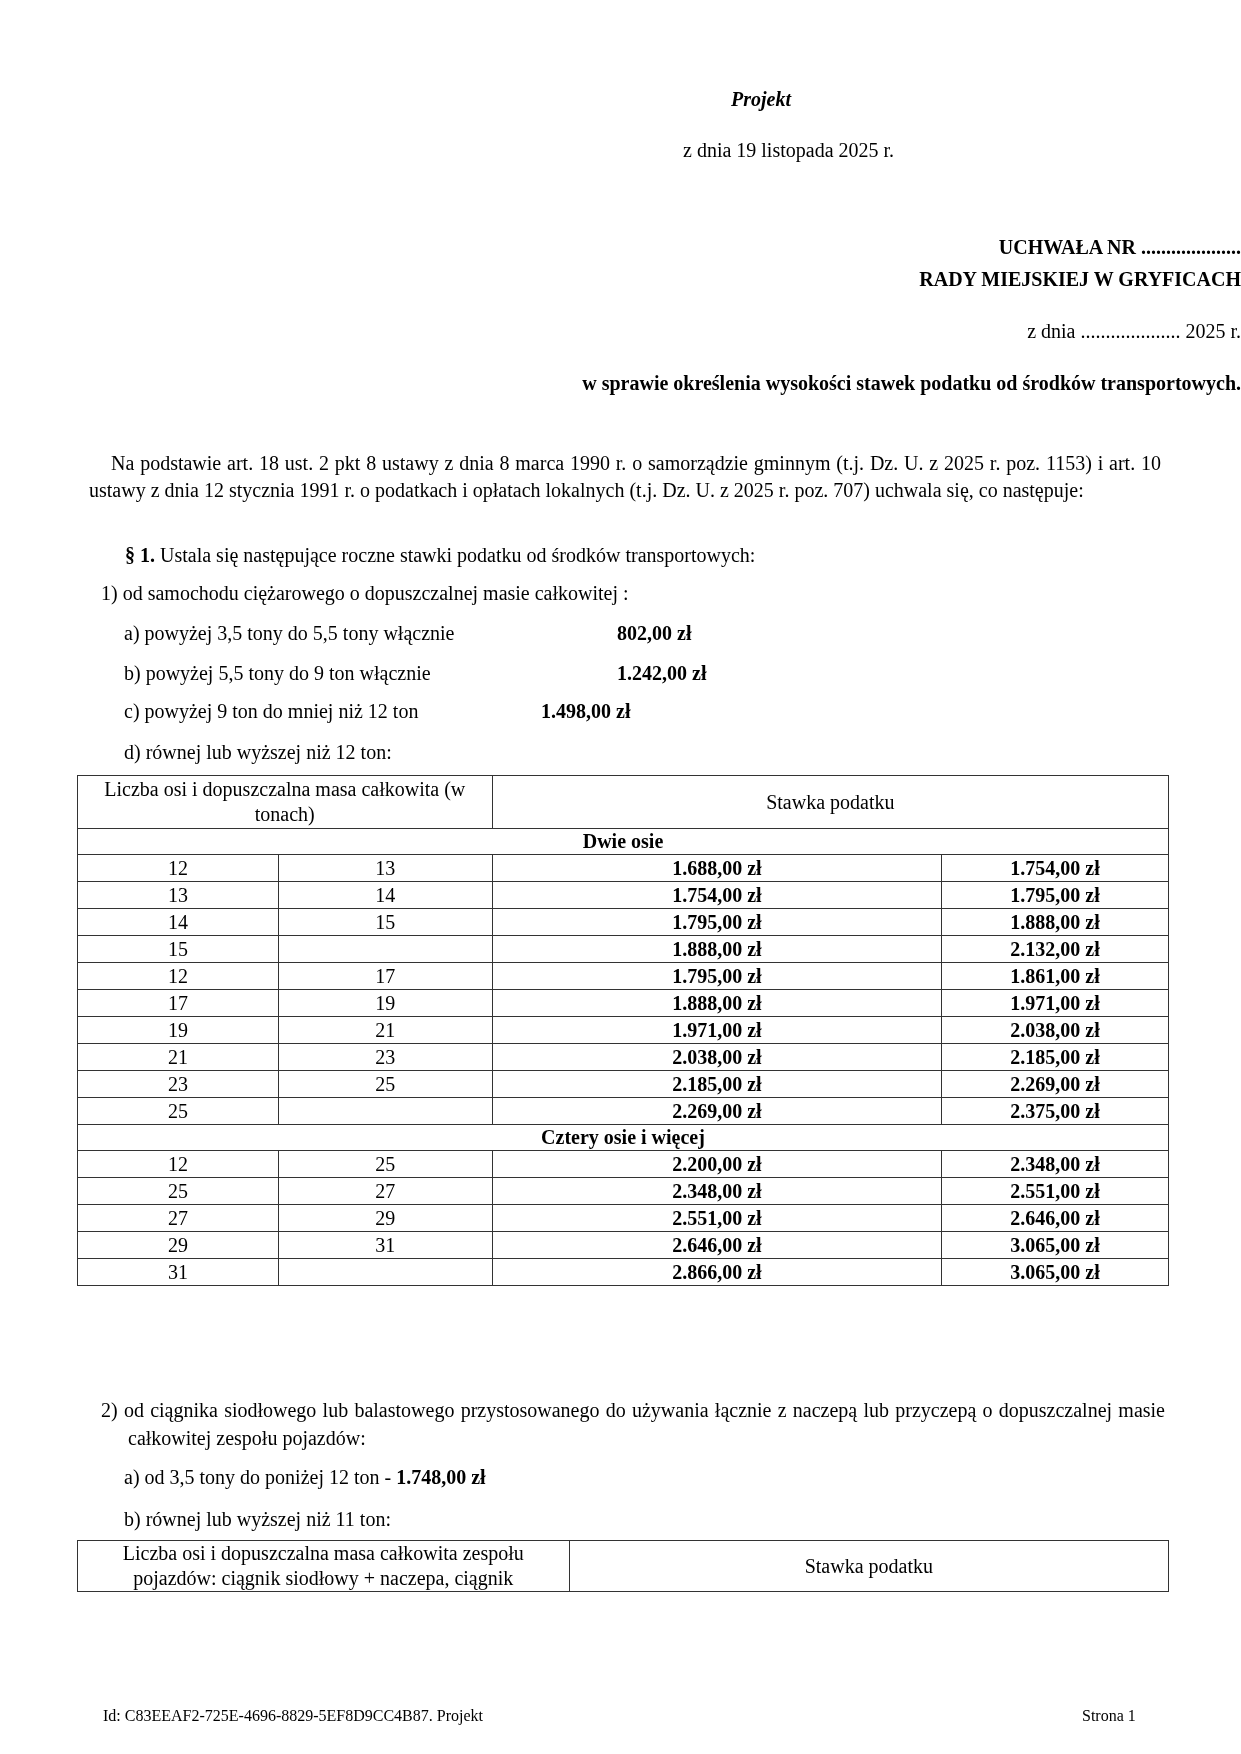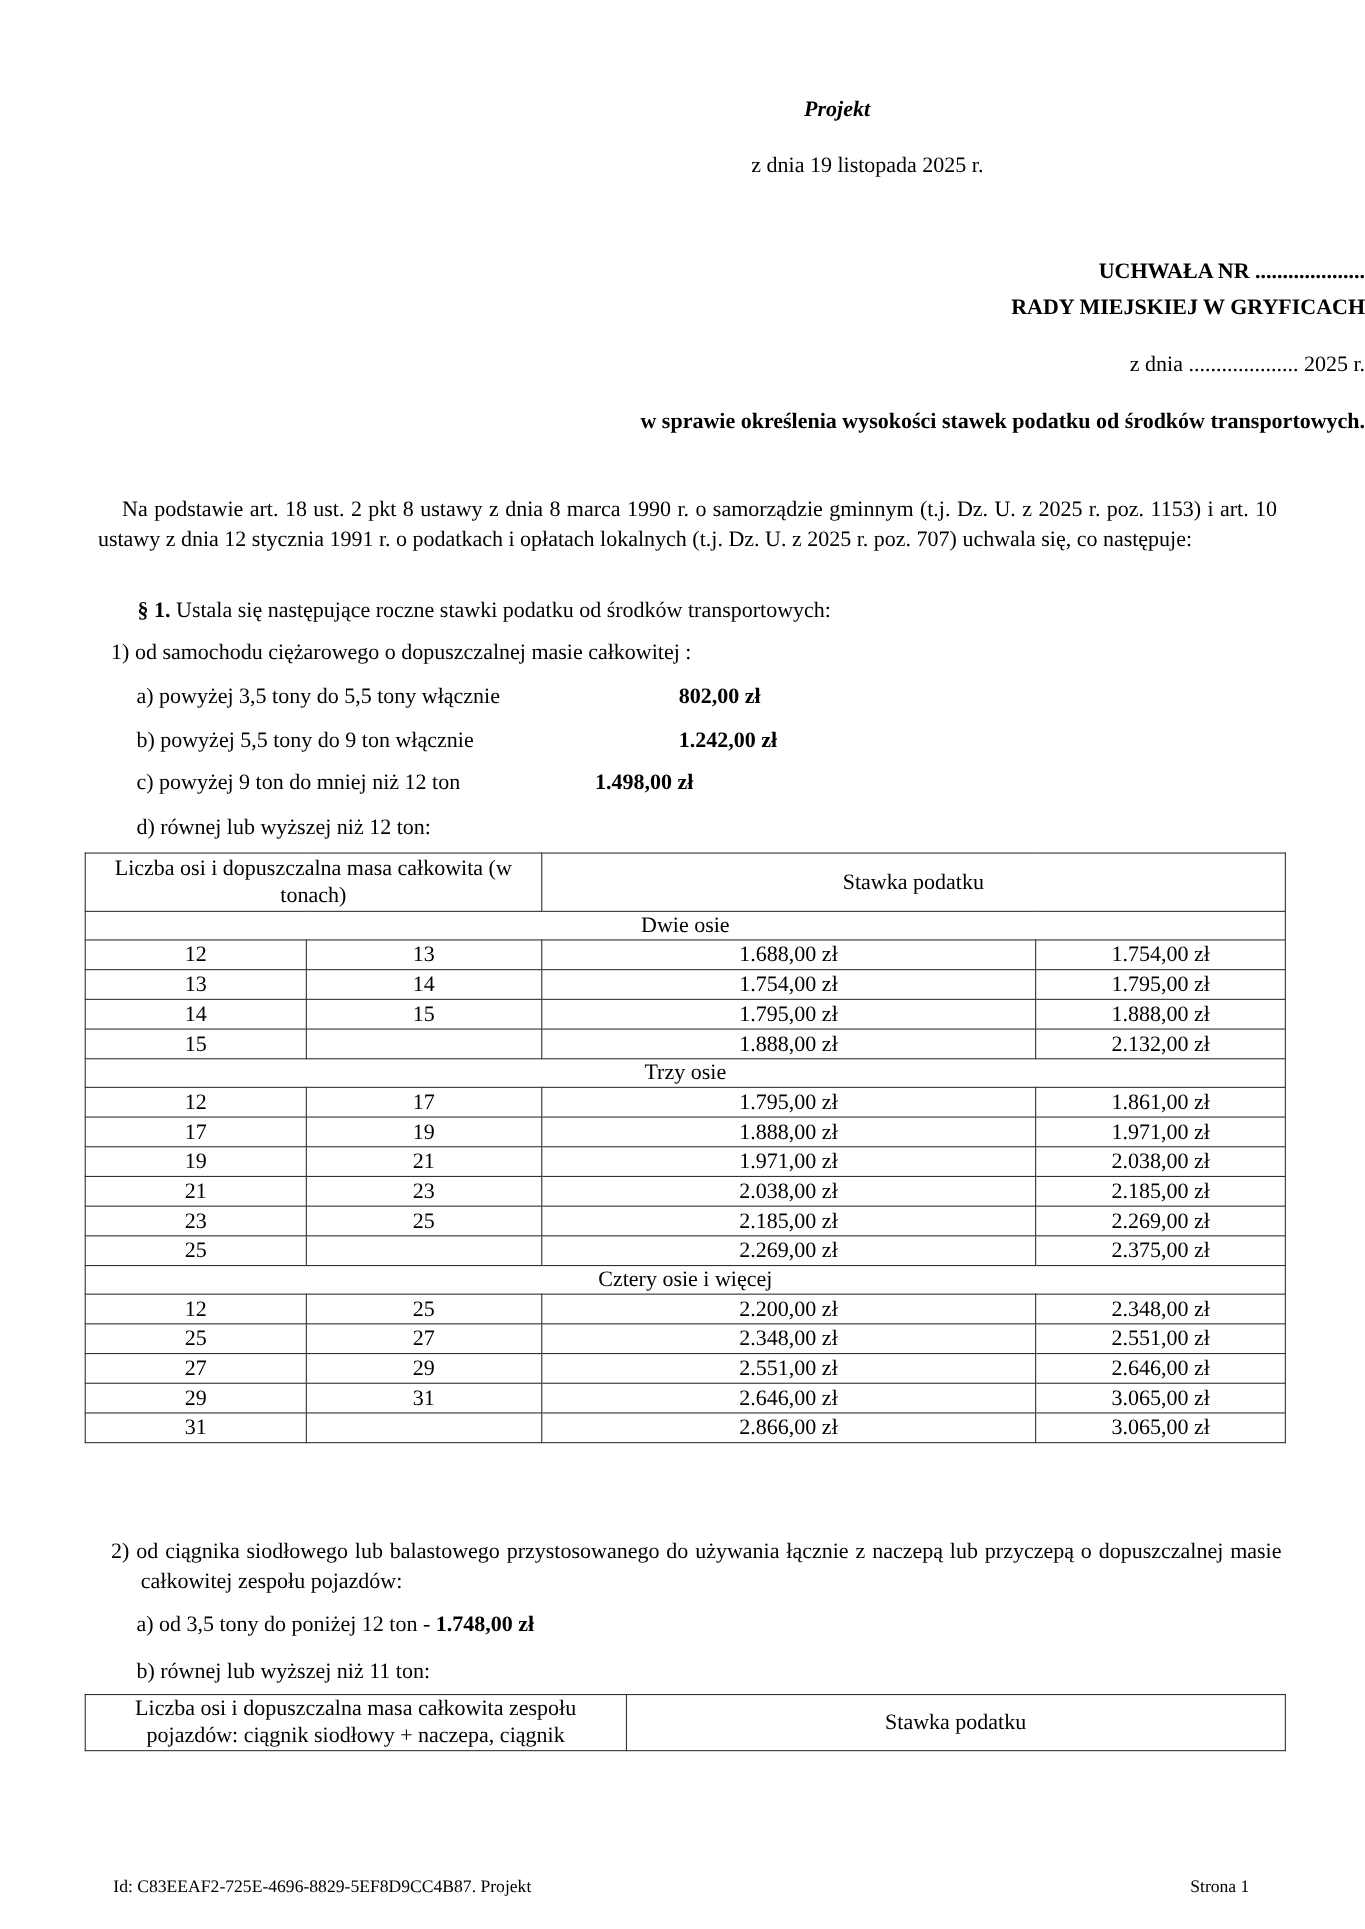--- a/index.html
+++ b/index.html
@@ -34,7 +34,7 @@
     font-size: 20px;
   }
   table.tax td { border: 1.5px solid #333; text-align: center; padding: 0; line-height: 25px; }
-  table.tax td.bold { font-weight: normal; }
+  table.tax td.bold { font-weight: bold; }
   table.t-main { top: 775px; }
   .sect td { font-weight: bold; }
   tr.data td { height: 26px; line-height: 26px; }

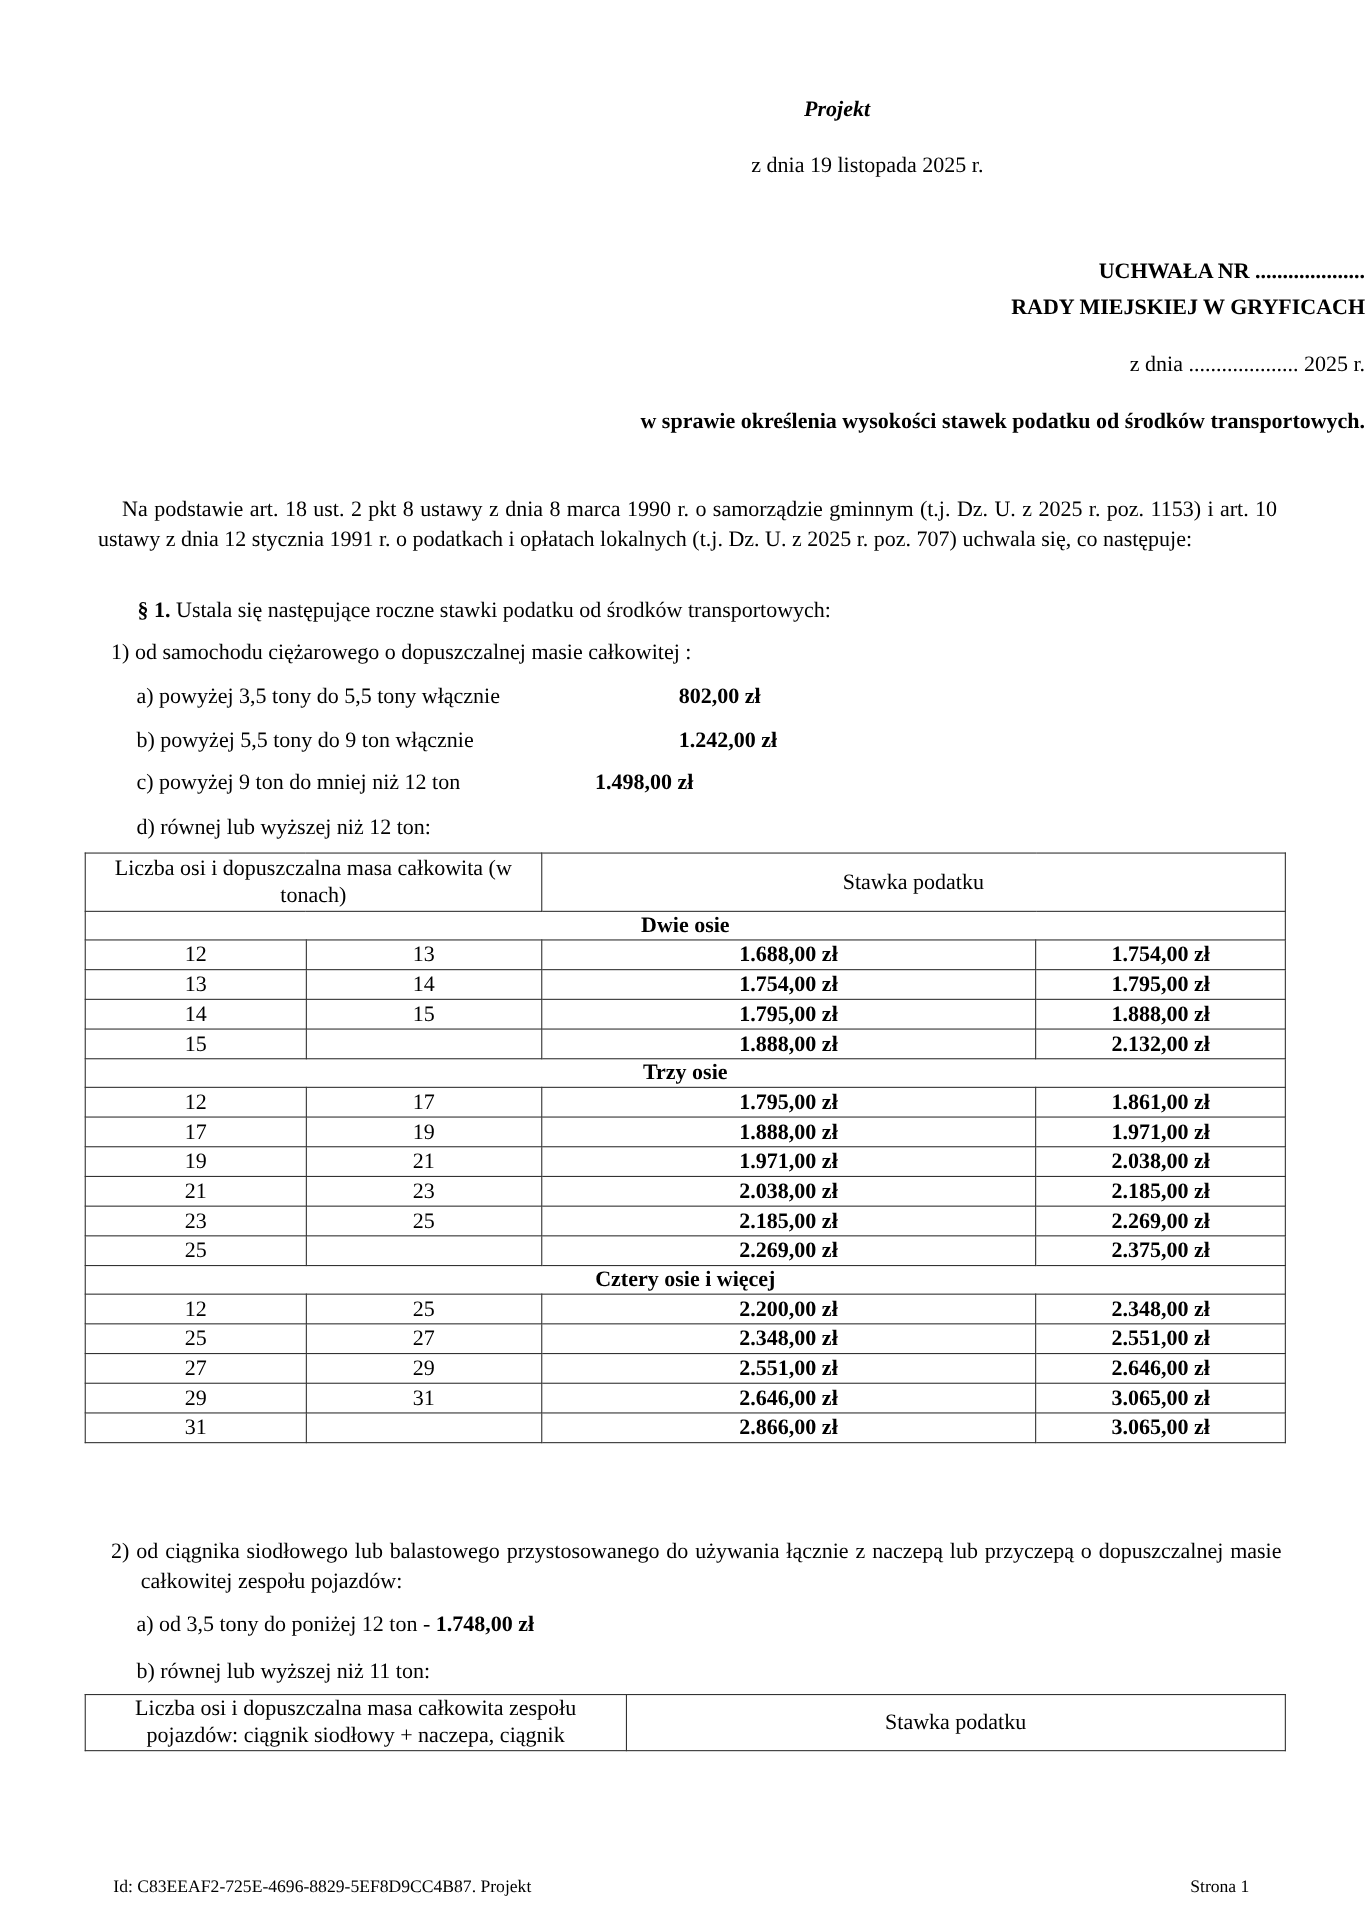--- a/index.html
+++ b/index.html
@@ -112,9 +112,6 @@
         <td class="bold">1.888,00 zł</td>
         <td class="bold">2.132,00 zł</td>
       </tr>
-      <tr class="sect">
-        <td colspan="4" class="bold" style="height: 24px;">Trzy osie</td>
-      </tr>
       <tr class="data">
         <td>12</td>
         <td>17</td>

